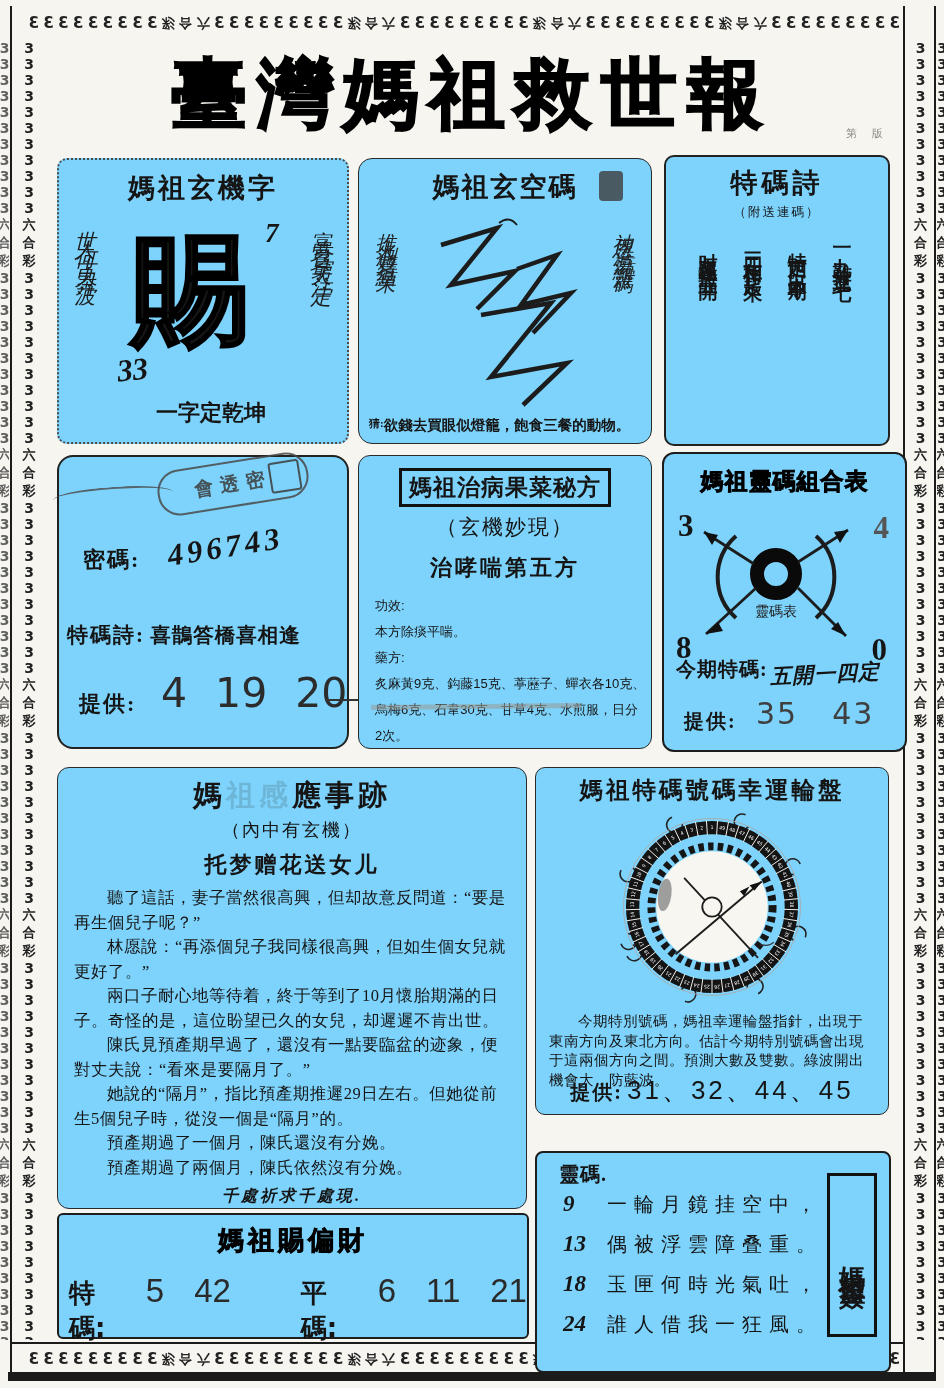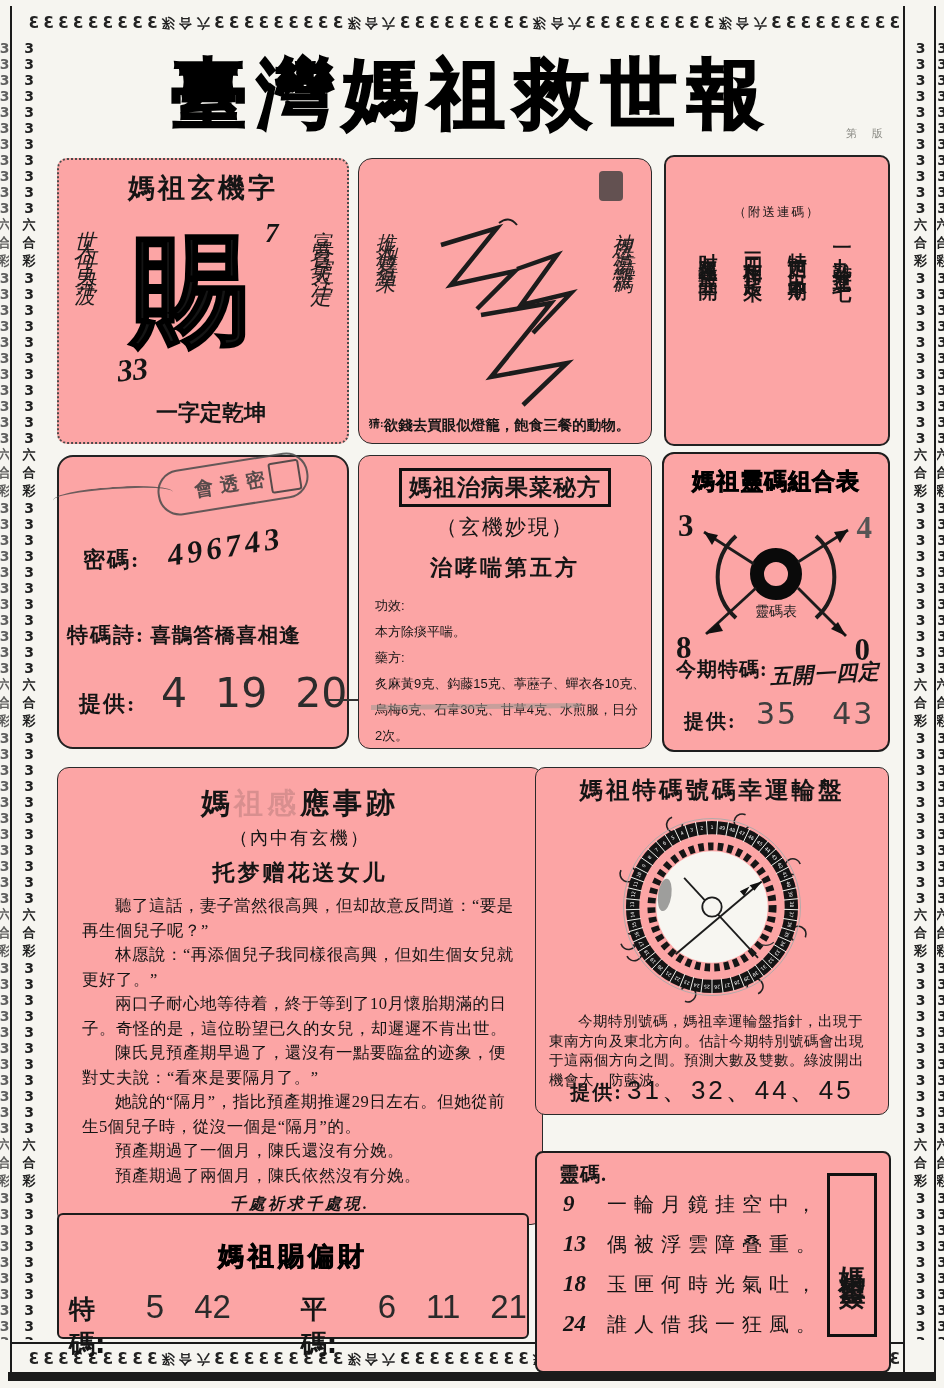--- a/index.html
+++ b/index.html
@@ -15,7 +15,7 @@
   .border-strip .bb{font-size:13px;}
   .border-strip.h .bb{transform:rotate(180deg);}
   
-  .nbox{position:absolute;background:#fca5a5;}
+  .nbox{position:absolute;background:#7dd3fc;}
   .vtext{writing-mode:vertical-rl;text-orientation:upright;}
   .hand{font-style:italic;}
   

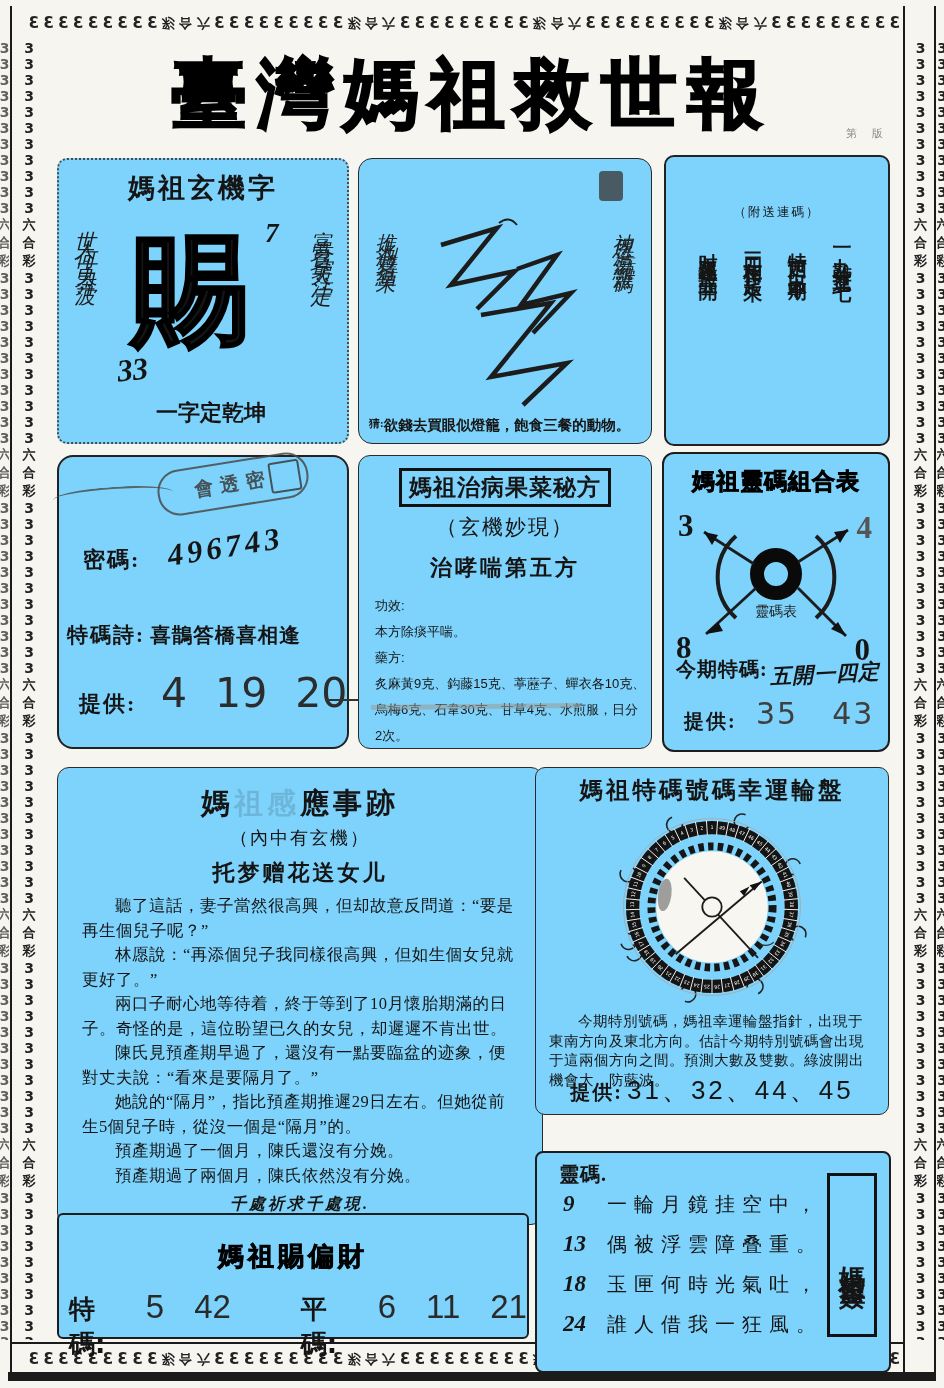--- a/index.html
+++ b/index.html
@@ -588,6 +588,7 @@
   </div>
 
   <div id="boxB" class="nbox">
+    <div class="title">媽祖玄空碼</div>
     <div class="smudge"></div>
     <div class="lv vtext hand">推火測雙猜結果</div>
     <div class="rv vtext hand">神恩浩蕩顯靈碼</div>

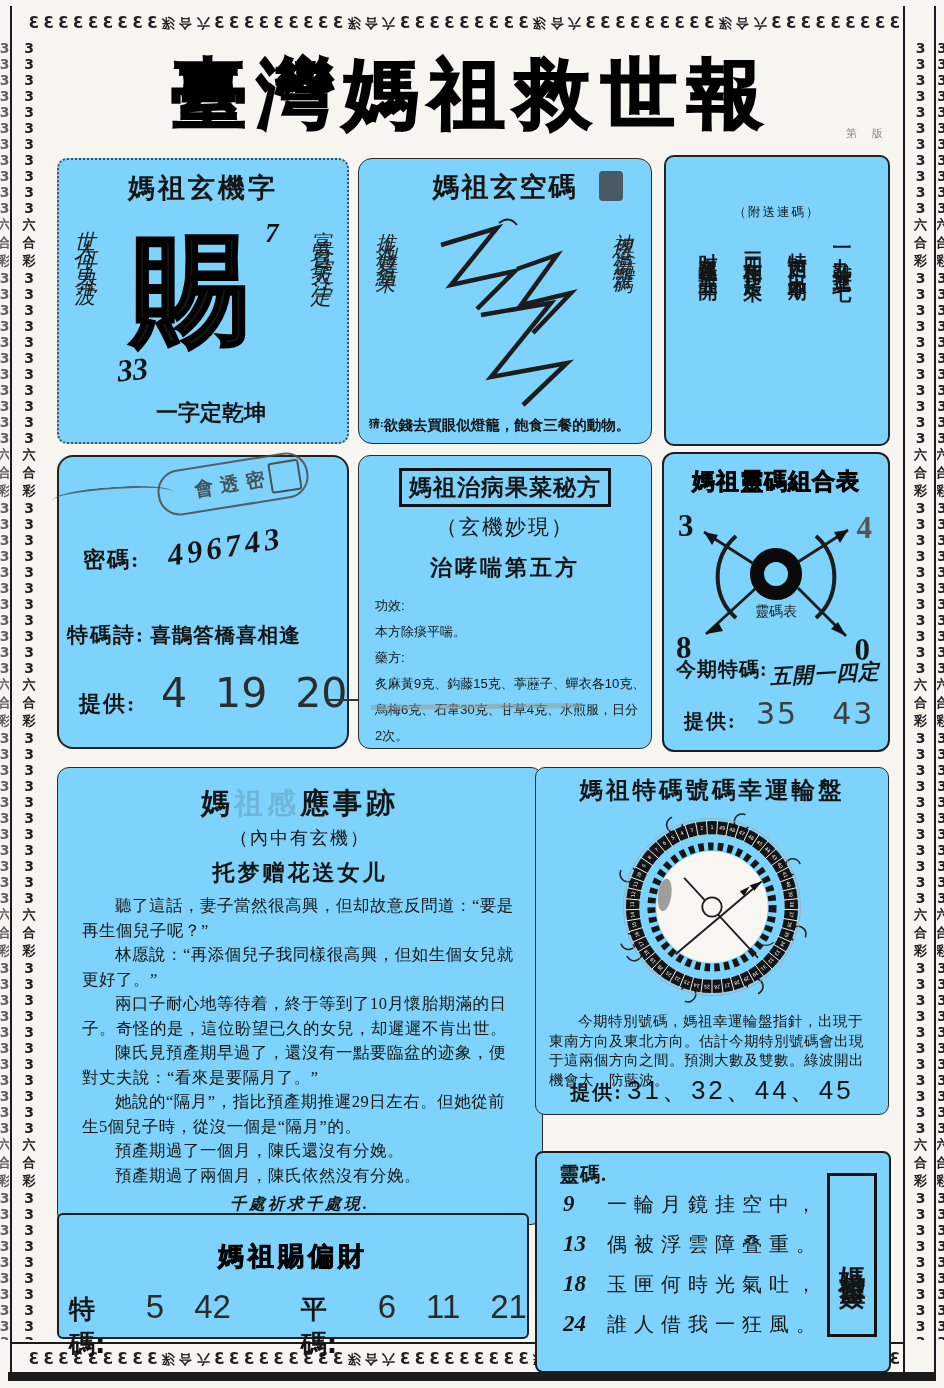--- a/index.html
+++ b/index.html
@@ -602,6 +602,7 @@
   </div>
 
   <div id="boxC" class="nbox">
+    <div class="title">特碼詩</div>
     <div class="subtitle">（附送連碼）</div>
     <div class="poem">
       <div>一九難分連二七，</div>

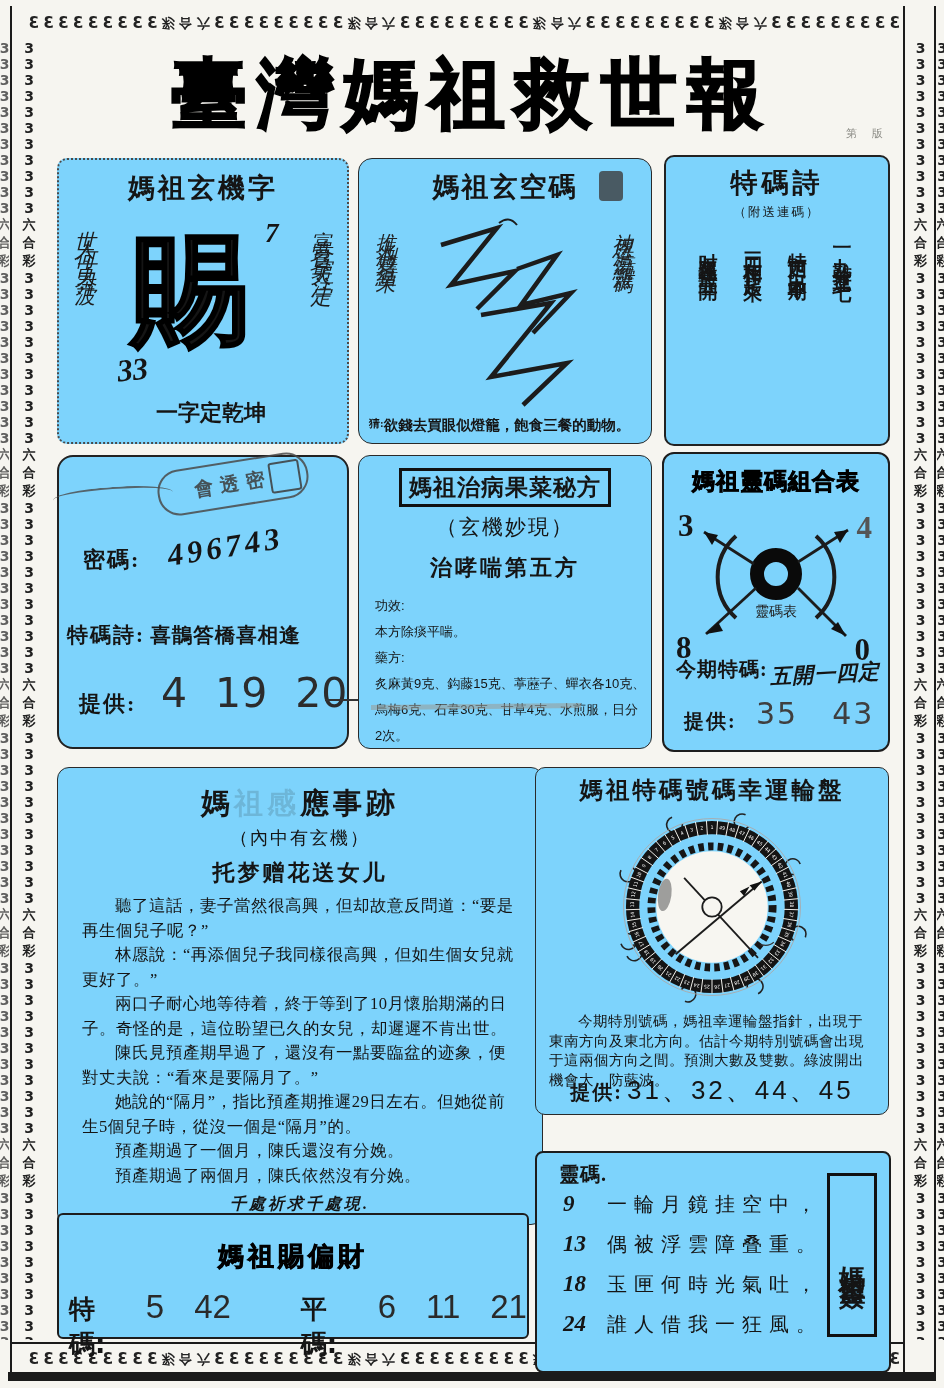--- a/index.html
+++ b/index.html
@@ -70,7 +70,7 @@
   #boxE .body{margin:10px 0 0 16px;font-size:13px;line-height:26px;white-space:nowrap;font-family:"Liberation Sans","DejaVu Sans",sans-serif;}
   #boxE .streak{position:absolute;left:12px;top:248px;width:210px;height:5px;background:#9a9a94;opacity:.55;transform:rotate(-.6deg);}
   
-  #boxF{left:662px;top:452px;width:224px;height:296px;border:2.5px solid #1d1d1d;border-radius:12px;}
+  #boxF{left:662px;top:452px;width:224px;height:296px;border:2.5px solid #1d1d1d;border-radius:12px;padding-left:17px;}
   #boxF .title{position:absolute;top:12px;left:0;right:0;text-align:center;font-size:23px;font-weight:900;letter-spacing:1px;
     font-family:"DejaVu Sans",sans-serif;-webkit-text-stroke:.8px #000;}
   #boxF .corner{position:absolute;font-size:31px;font-weight:600;}

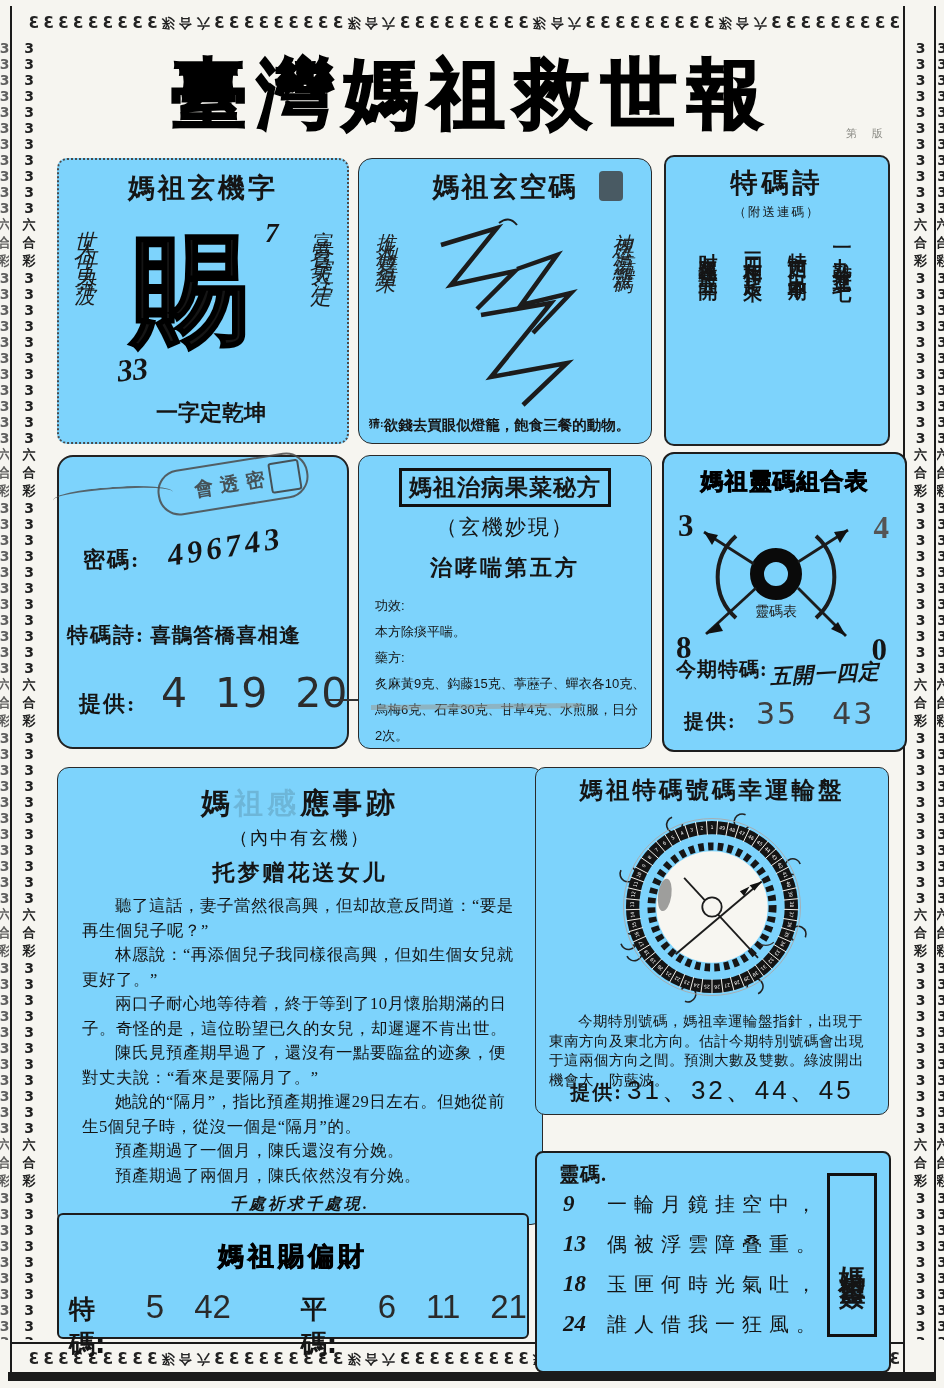--- a/index.html
+++ b/index.html
@@ -79,7 +79,7 @@
   #boxF .sup{position:absolute;left:20px;top:254px;font-size:20px;font-weight:700;letter-spacing:2px;}
   #boxF .supvals{position:absolute;left:92px;top:242px;display:flex;gap:34px;font-family:"DejaVu Sans",sans-serif;font-size:30px;color:#3f3f3f;letter-spacing:2px;}
   
-  #boxG{left:57px;top:767px;width:468px;height:440px;border:1.5px solid #2a2a2a;border-radius:12px;padding:8px;}
+  #boxG{left:57px;top:767px;width:468px;height:440px;border:1.5px solid #2a2a2a;border-radius:12px;padding:0;}
   #boxG .inner{padding:8px 16px 0 16px;}
   #boxG .title{text-align:center;font-size:29px;font-weight:600;letter-spacing:4px;}
   #boxG .faded{opacity:.15;}

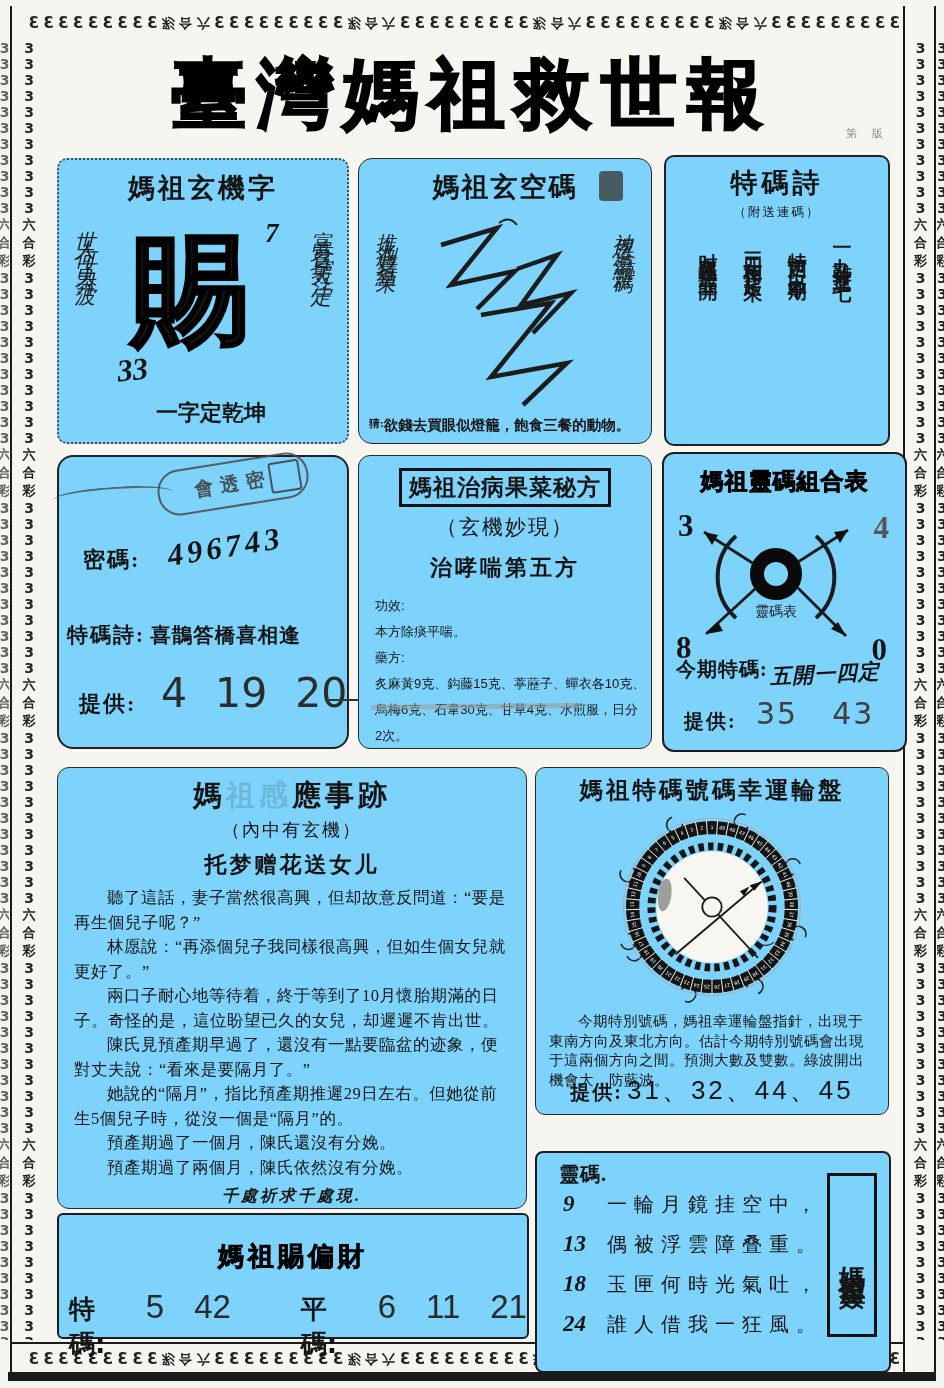--- a/index.html
+++ b/index.html
@@ -107,7 +107,7 @@
     font-size:27px;font-weight:800;letter-spacing:5px;}
   
   #boxJ{left:57px;top:1213px;width:468px;height:122px;border:2.5px solid #1d1d1d;border-radius:6px;}
-  #boxJ .title{text-align:center;font-size:26px;font-weight:900;margin-top:24px;letter-spacing:4px;
+  #boxJ .title{text-align:center;font-size:26px;font-weight:900;margin-top:8px;letter-spacing:4px;
     font-family:"DejaVu Sans",sans-serif;-webkit-text-stroke:.8px #000;}
   #boxJ .row{display:flex;align-items:baseline;gap:30px;margin:14px 0 0 10px;}
   #boxJ .lab{font-size:26px;font-weight:900;font-family:"DejaVu Sans",sans-serif;}

